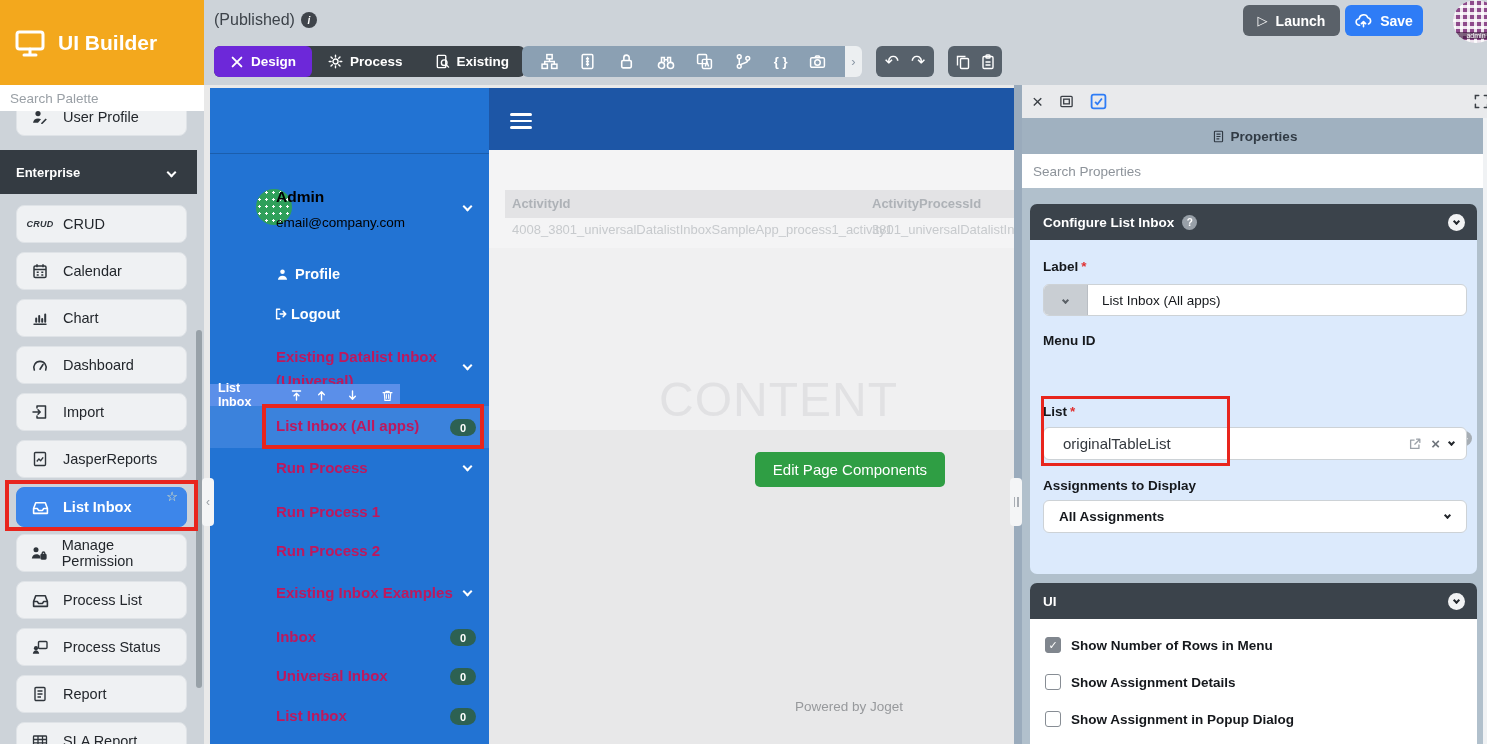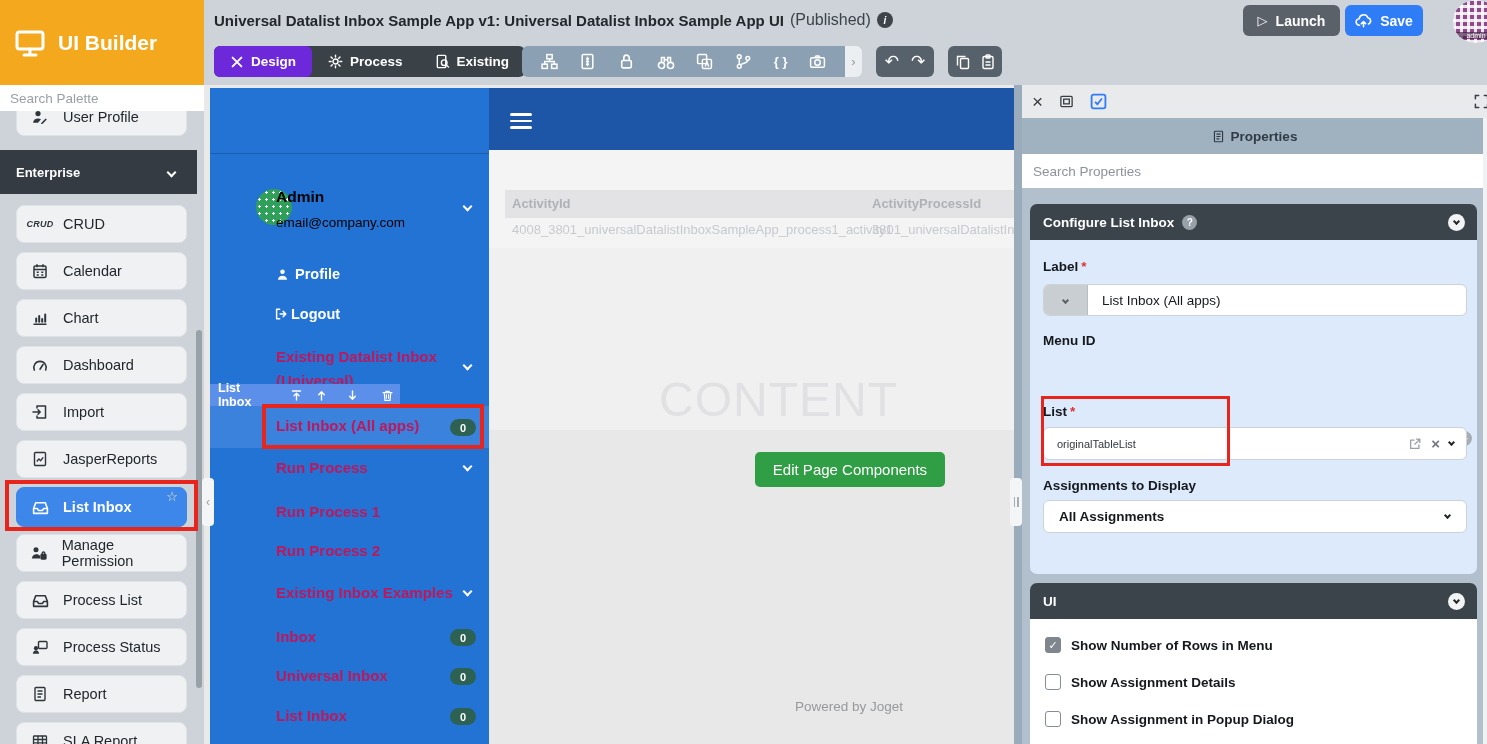--- a/index.html
+++ b/index.html
@@ -356,7 +356,6 @@
 <div class="abs top-bar"></div>
 
 <div class="abs flex app-title">
-  <span class="t">Universal Datalist Inbox Sample App v1: Universal Datalist Inbox Sample App UI</span>
   <span class="p">(Published)</span>
   <span class="info-dot">i</span>
 </div>

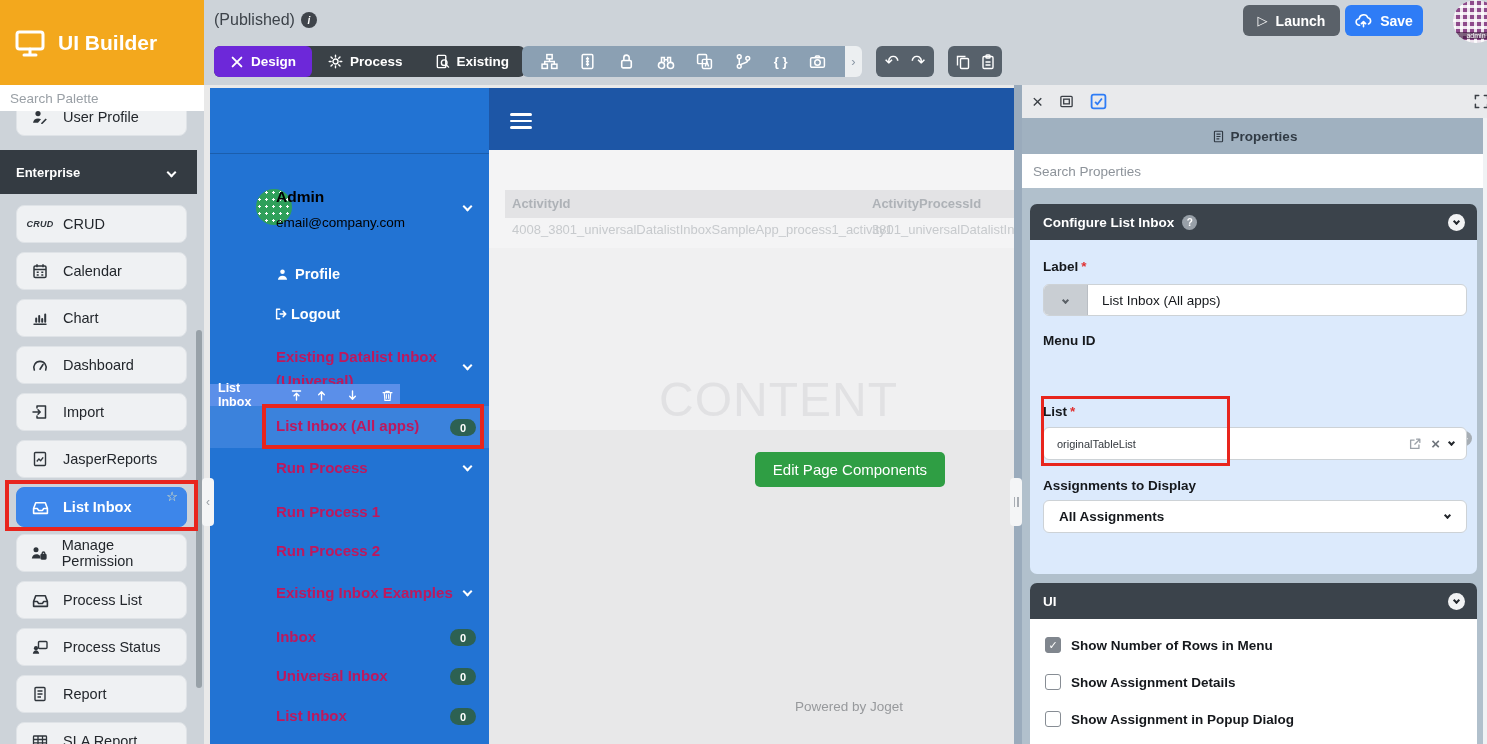--- a/index.html
+++ b/index.html
@@ -696,7 +696,7 @@
   <span class="fld-label" style="top:164px"><span>List</span><span class="req">*</span></span>
   <span class="plus-dot" style="top:191px">+</span>
   <div class="fld-input" style="top:187px;height:33px">
-    <span style="padding-left:13px;font-size:11px;color:#33383E">originalTableList</span>
+    <span style="padding-left:19px;font-size:15px;color:#33383E">originalTableList</span>
     <span style="margin-left:auto;display:flex;align-items:center;gap:9px;padding-right:12px">
       <svg class="ic in-ic" width="14" height="14">
           <use href="#i-extlink"></use>

